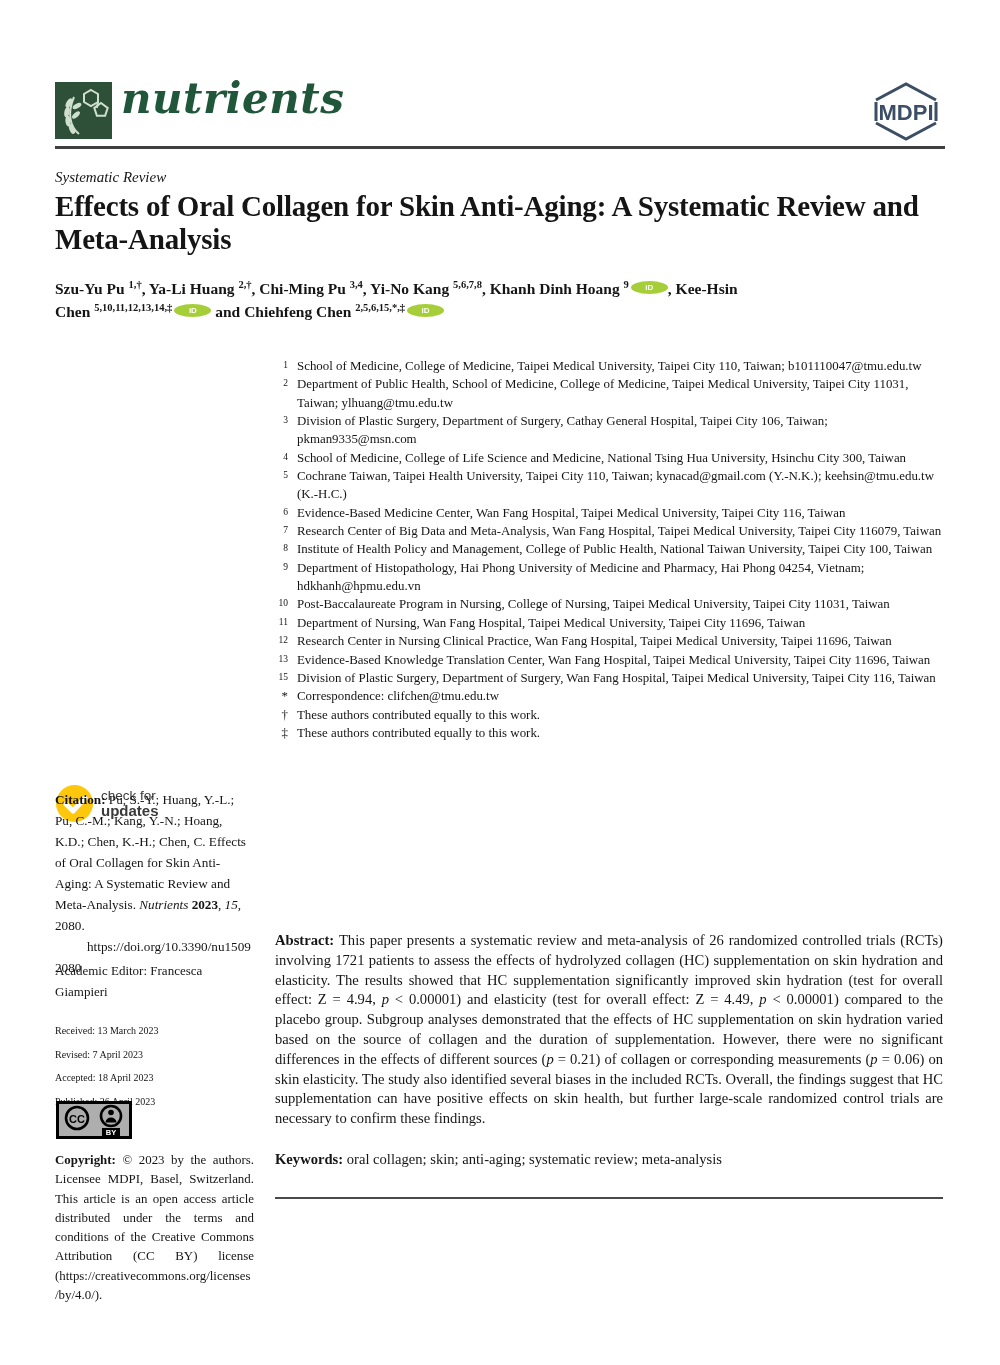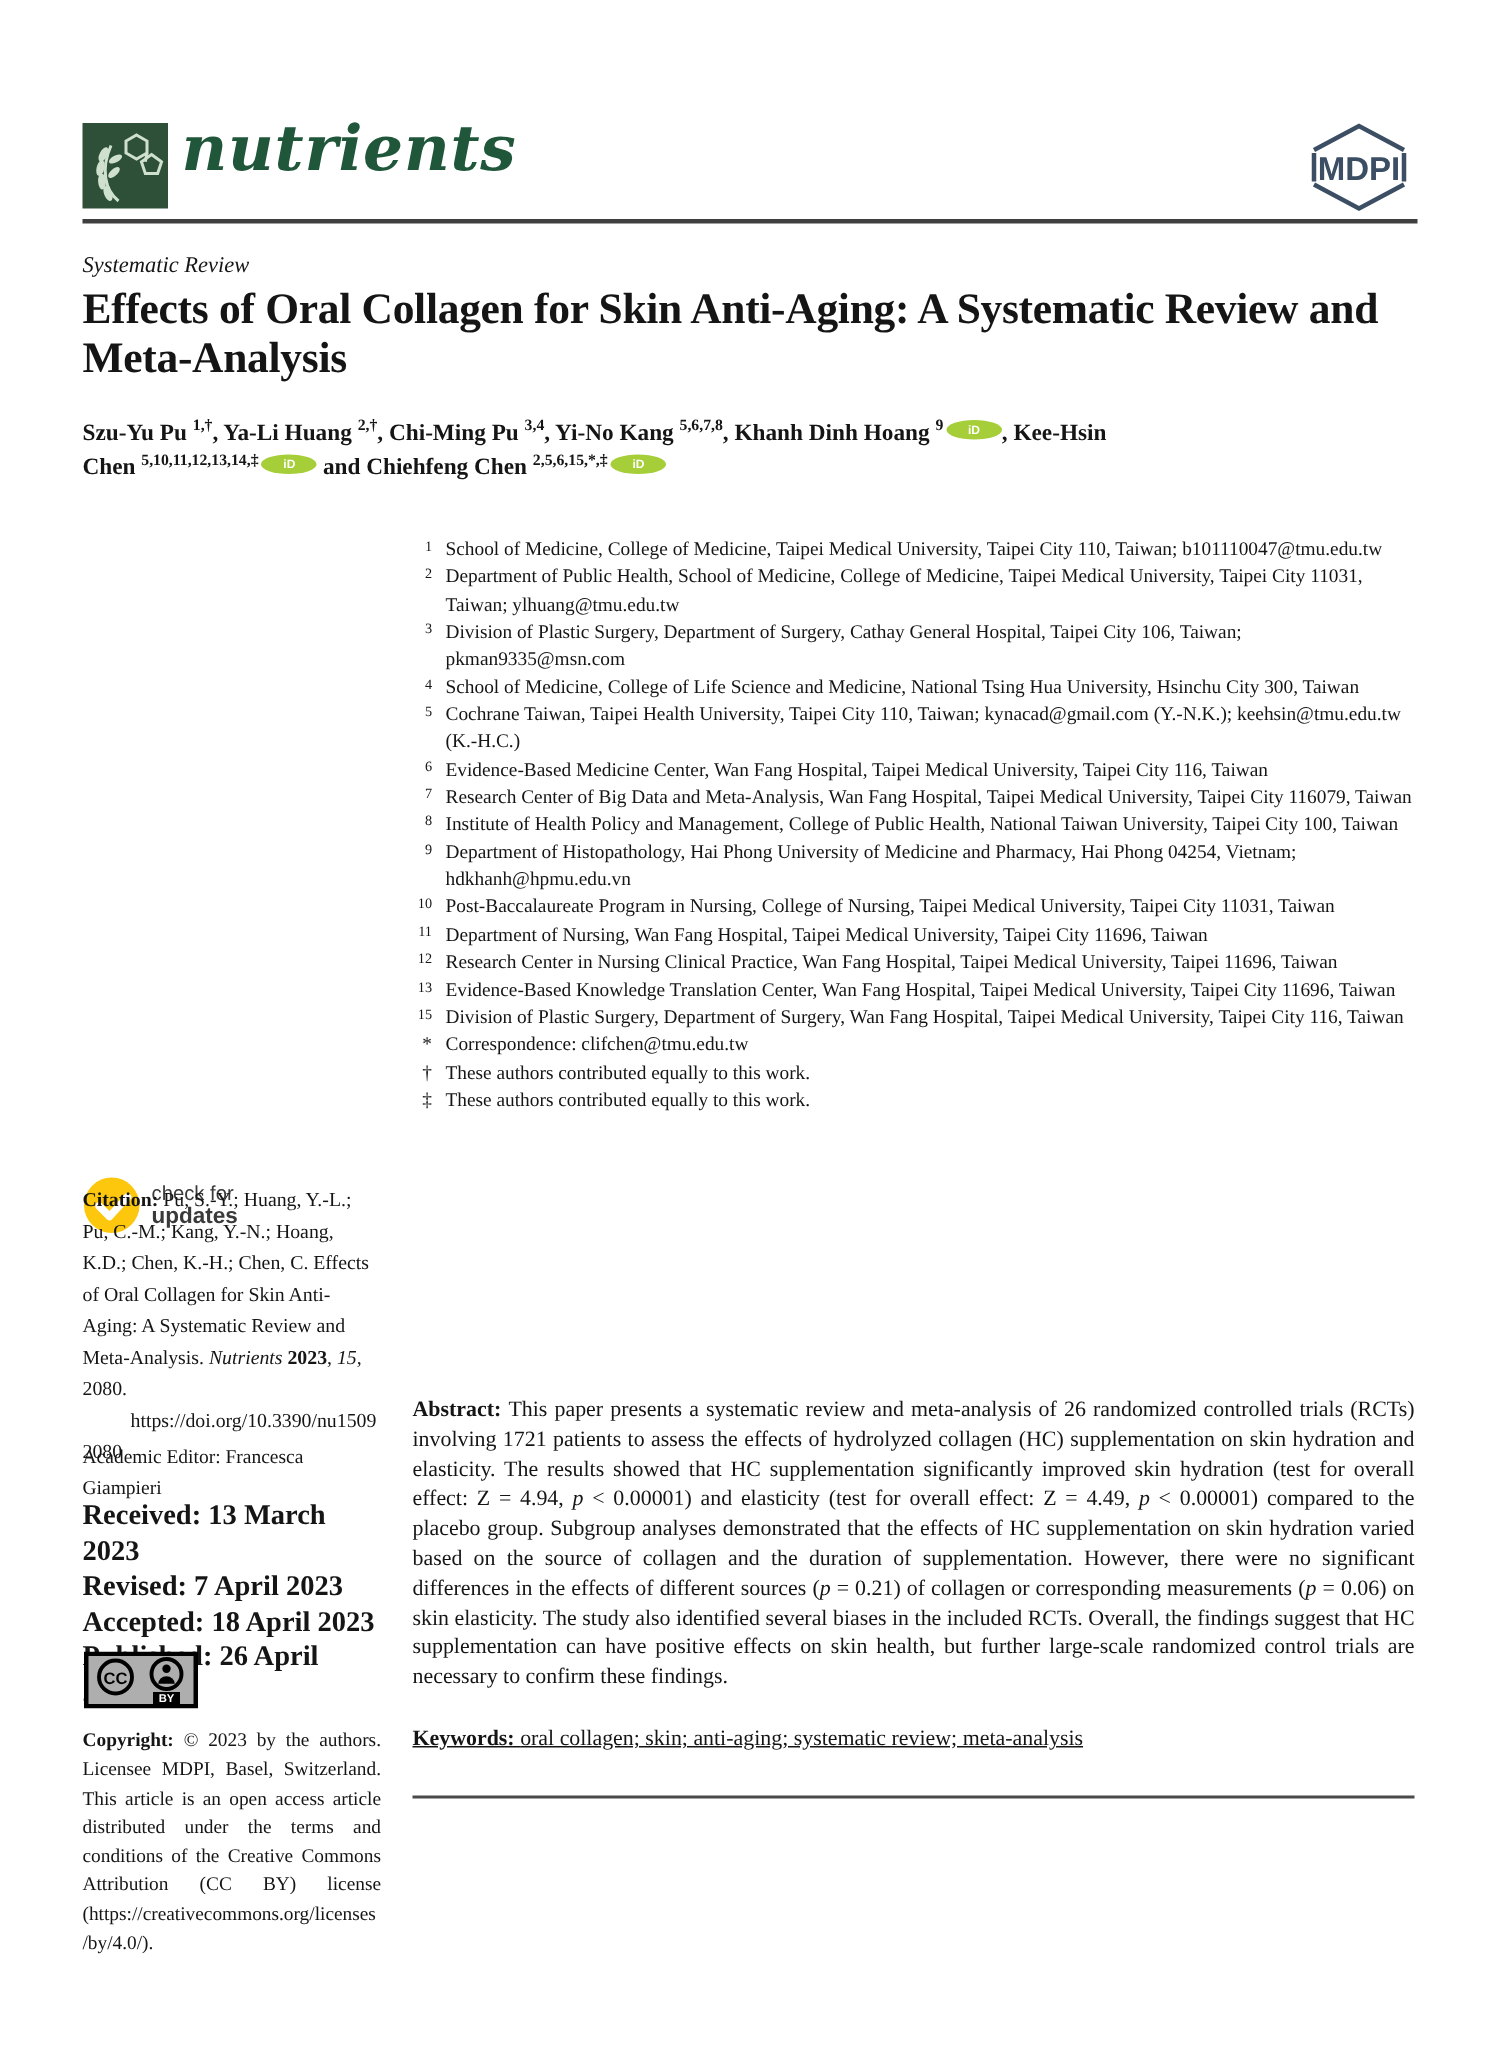--- a/index.html
+++ b/index.html
@@ -50,7 +50,7 @@
   .updates-text .l2{font-size:15px;font-weight:bold;}
   .citation{position:absolute;top:46px;width:199px;font-size:13.2px;line-height:21px;overflow-wrap:anywhere;}
   .acad-editor{position:absolute;top:217px;width:199px;font-size:13px;line-height:21px;}
-  .dates{position:absolute;top:256px;width:199px;font-size:19px;line-height:23.5px;font-weight:bold;}
+  .dates{position:absolute;top:276px;width:199px;font-size:10px;line-height:23.5px;}
   .cc-badge{position:absolute;top:358px;left:1px;cursor:pointer;}
   .copyright{position:absolute;top:408px;width:199px;font-size:12.9px;line-height:19.3px;text-align:justify;overflow-wrap:anywhere;}
 

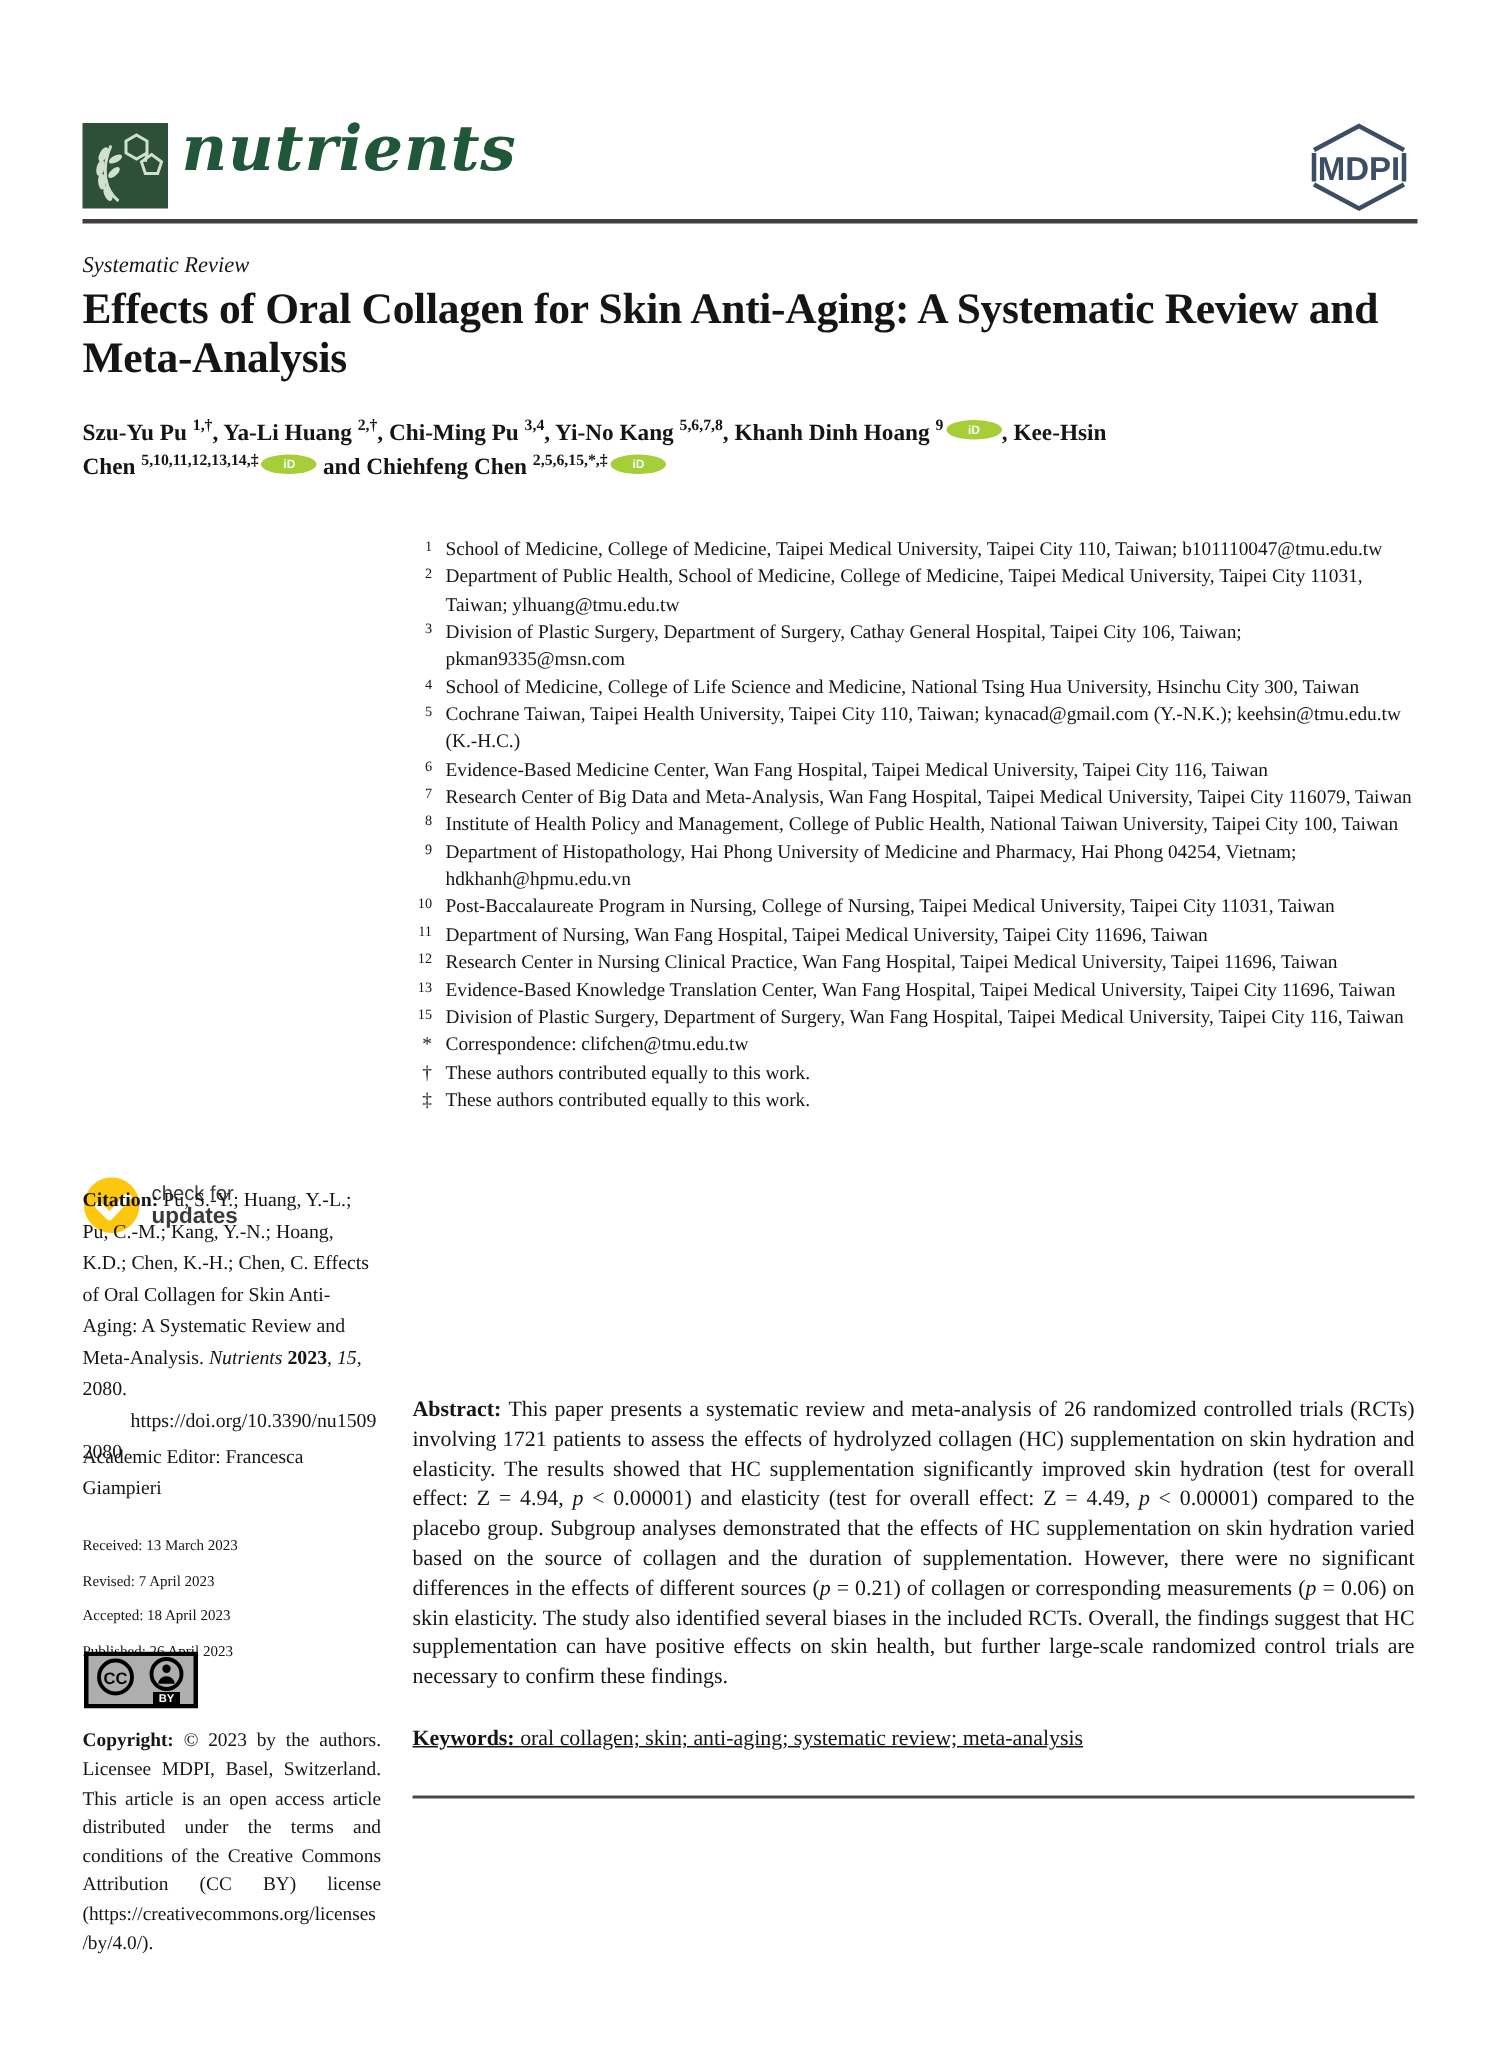--- a/index.html
+++ b/index.html
@@ -57,7 +57,7 @@
   
   .main-bottom{position:absolute;left:275px;top:931px;width:668px;}
   .abstract{font-size:14.6px;line-height:19.8px;text-align:justify;}
-  .keywords{margin-top:21px;font-size:14.6px;line-height:19.8px;text-decoration:underline;}
+  .keywords{margin-top:21px;font-size:14.6px;line-height:19.8px;}
   .bottom-rule{margin-top:27px;width:668px;height:2px;background:#4a4a4a;}
   .doi{color:#151515;text-decoration:none;margin-left:32px;}
 </style>

